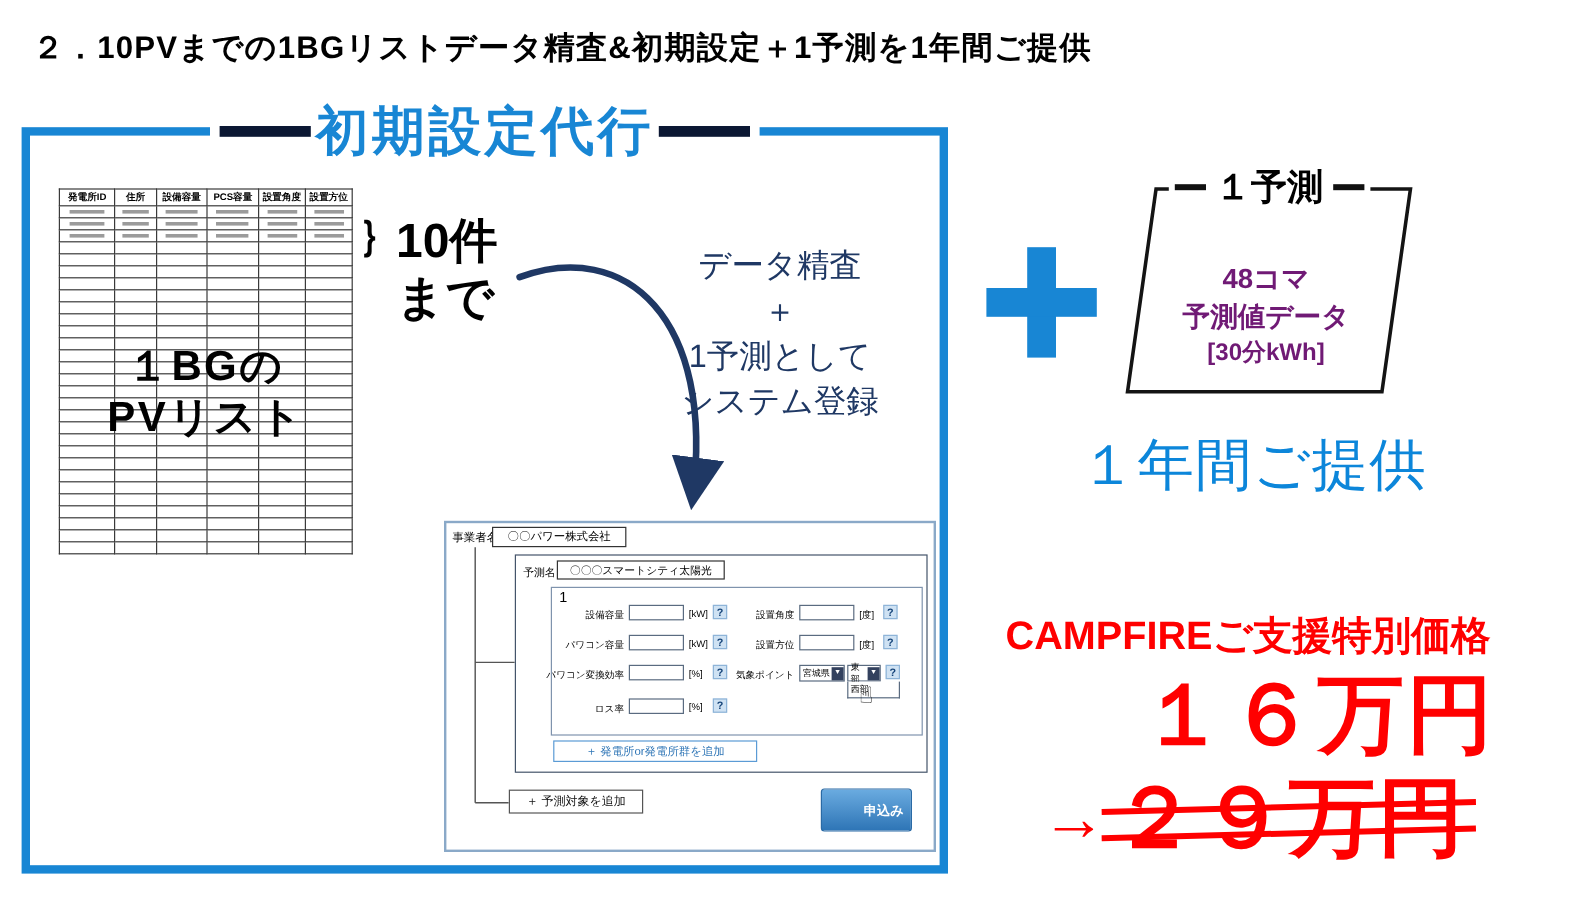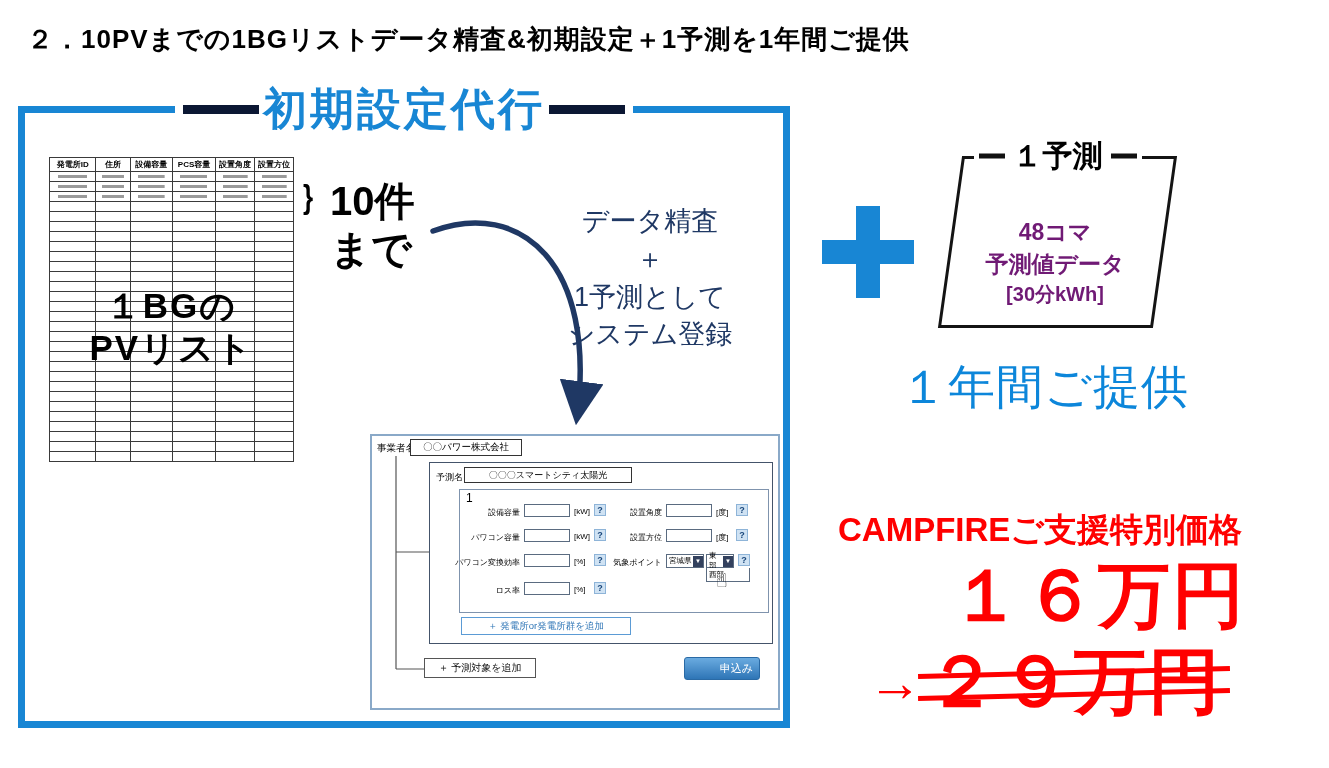--- a/index.html
+++ b/index.html
@@ -38,7 +38,7 @@
   .op-box { position:absolute; left:38px; top:3px; width:112px; height:17px; border:1px solid #333; font-size:9.5px; display:flex; align-items:center; justify-content:center; background:#fff; white-space:nowrap; }
   .inner-panel { position:absolute; left:57px; top:26px; width:344px; height:182px; border:1.5px solid #44546a; background:#fff; }
   .fc-label { position:absolute; left:6px; top:8px; font-size:9px; color:#000; }
-  .fc-box { position:absolute; left:34px; top:4px; width:168px; height:16px; border:1px solid #333; font-size:9px; display:flex; align-items:center; justify-content:center; background:#fff; white-space:nowrap; }
+  .fc-box { position:absolute; left:34px; top:4px; width:140px; height:16px; border:1px solid #333; font-size:9px; display:flex; align-items:center; justify-content:center; background:#fff; white-space:nowrap; }
   .sub-panel { position:absolute; left:29px; top:26px; width:310px; height:124px; border:1px solid #7f93ad; background:#fff; }
   .group-no { position:absolute; left:6px; top:1px; font-size:12px; color:#000; }
 

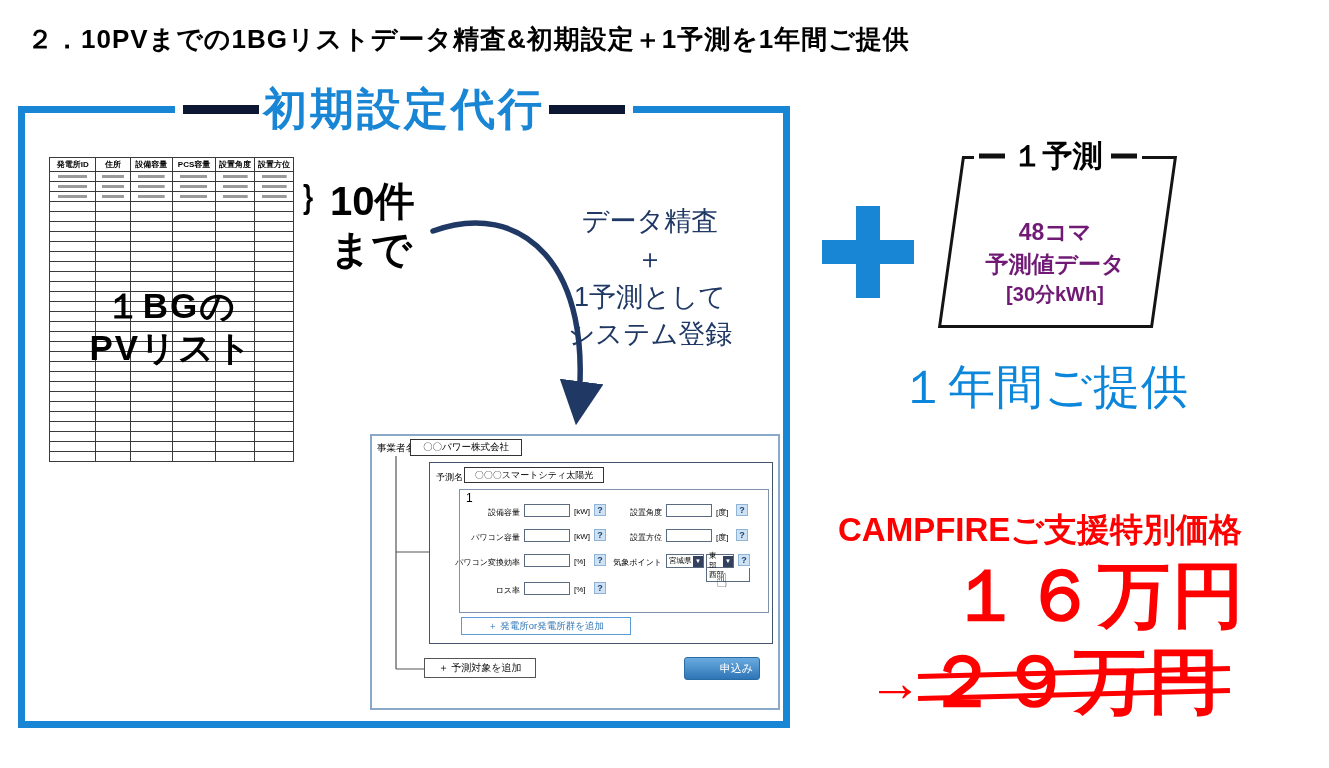--- a/index.html
+++ b/index.html
@@ -64,7 +64,7 @@
 
   .add-plant-btn { position:absolute; left:31px; top:154px; width:170px; height:18px; border:1px solid #5b9bd5; color:#2e75b6; font-size:9.5px; background:#fff; display:flex; align-items:center; justify-content:center; white-space:nowrap; cursor:pointer; }
   .add-target-btn { position:absolute; left:52px; top:222px; width:112px; height:20px; border:1px solid #555; color:#111; font-size:10px; background:#fff; display:flex; align-items:center; justify-content:center; white-space:nowrap; cursor:pointer; }
-  .submit-btn { position:absolute; left:312px; top:221px; width:76px; height:23px; border:1px solid #2a6aa5; border-radius:3px; background:linear-gradient(180deg,#6aabe0,#2e75b6); color:#fff; font-size:11px; font-weight:normal; display:flex; align-items:center; justify-content:center; cursor:pointer;padding-left:29px; }
+  .submit-btn { position:absolute; left:312px; top:221px; width:76px; height:36px; border:1px solid #2a6aa5; border-radius:3px; background:linear-gradient(180deg,#6aabe0,#2e75b6); color:#fff; font-size:11px; font-weight:bold; display:flex; align-items:center; justify-content:center; cursor:pointer;padding-left:29px; }
 
   
   .plus-sign { position:absolute; left:822px; top:196px; width:92px; height:92px; }

